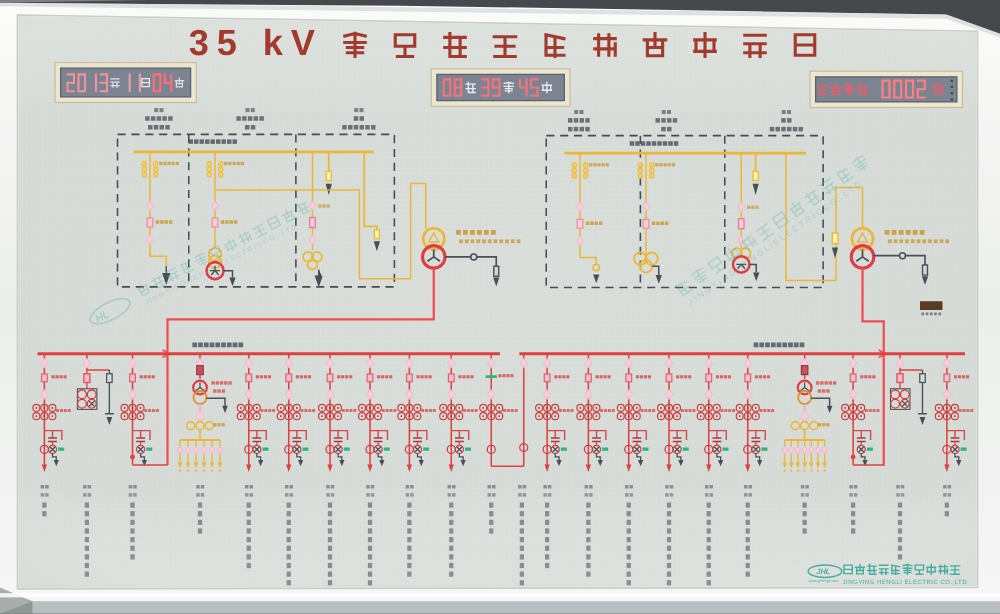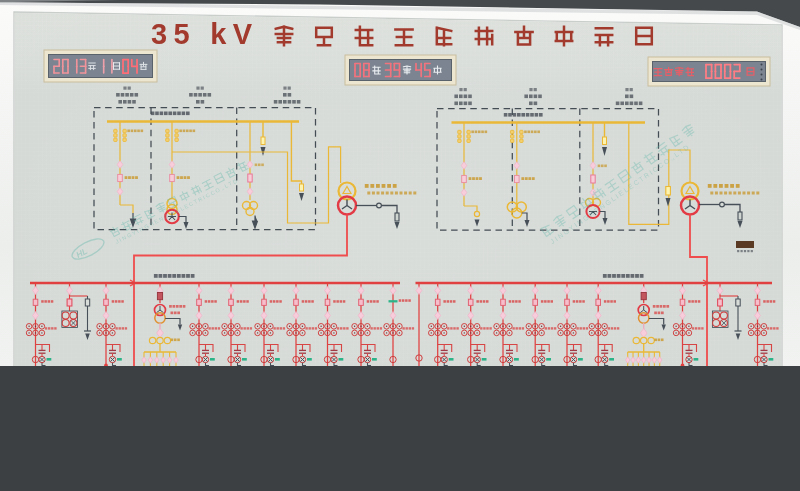--- a/index.html
+++ b/index.html
@@ -2,7 +2,7 @@
 <html><head><meta charset="utf-8"><title>35kV substation mimic board</title>
 <style>
 html,body{margin:0;padding:0;background:#3c4043;font-family:"Liberation Sans",sans-serif;}
-#wrap{width:800px;height:366px;overflow:hidden;position:relative;filter:blur(0.28px);}
+#wrap{width:800px;height:491px;overflow:hidden;position:relative;filter:blur(0.28px);}
 </style></head>
 <body>
 <div id="wrap">

